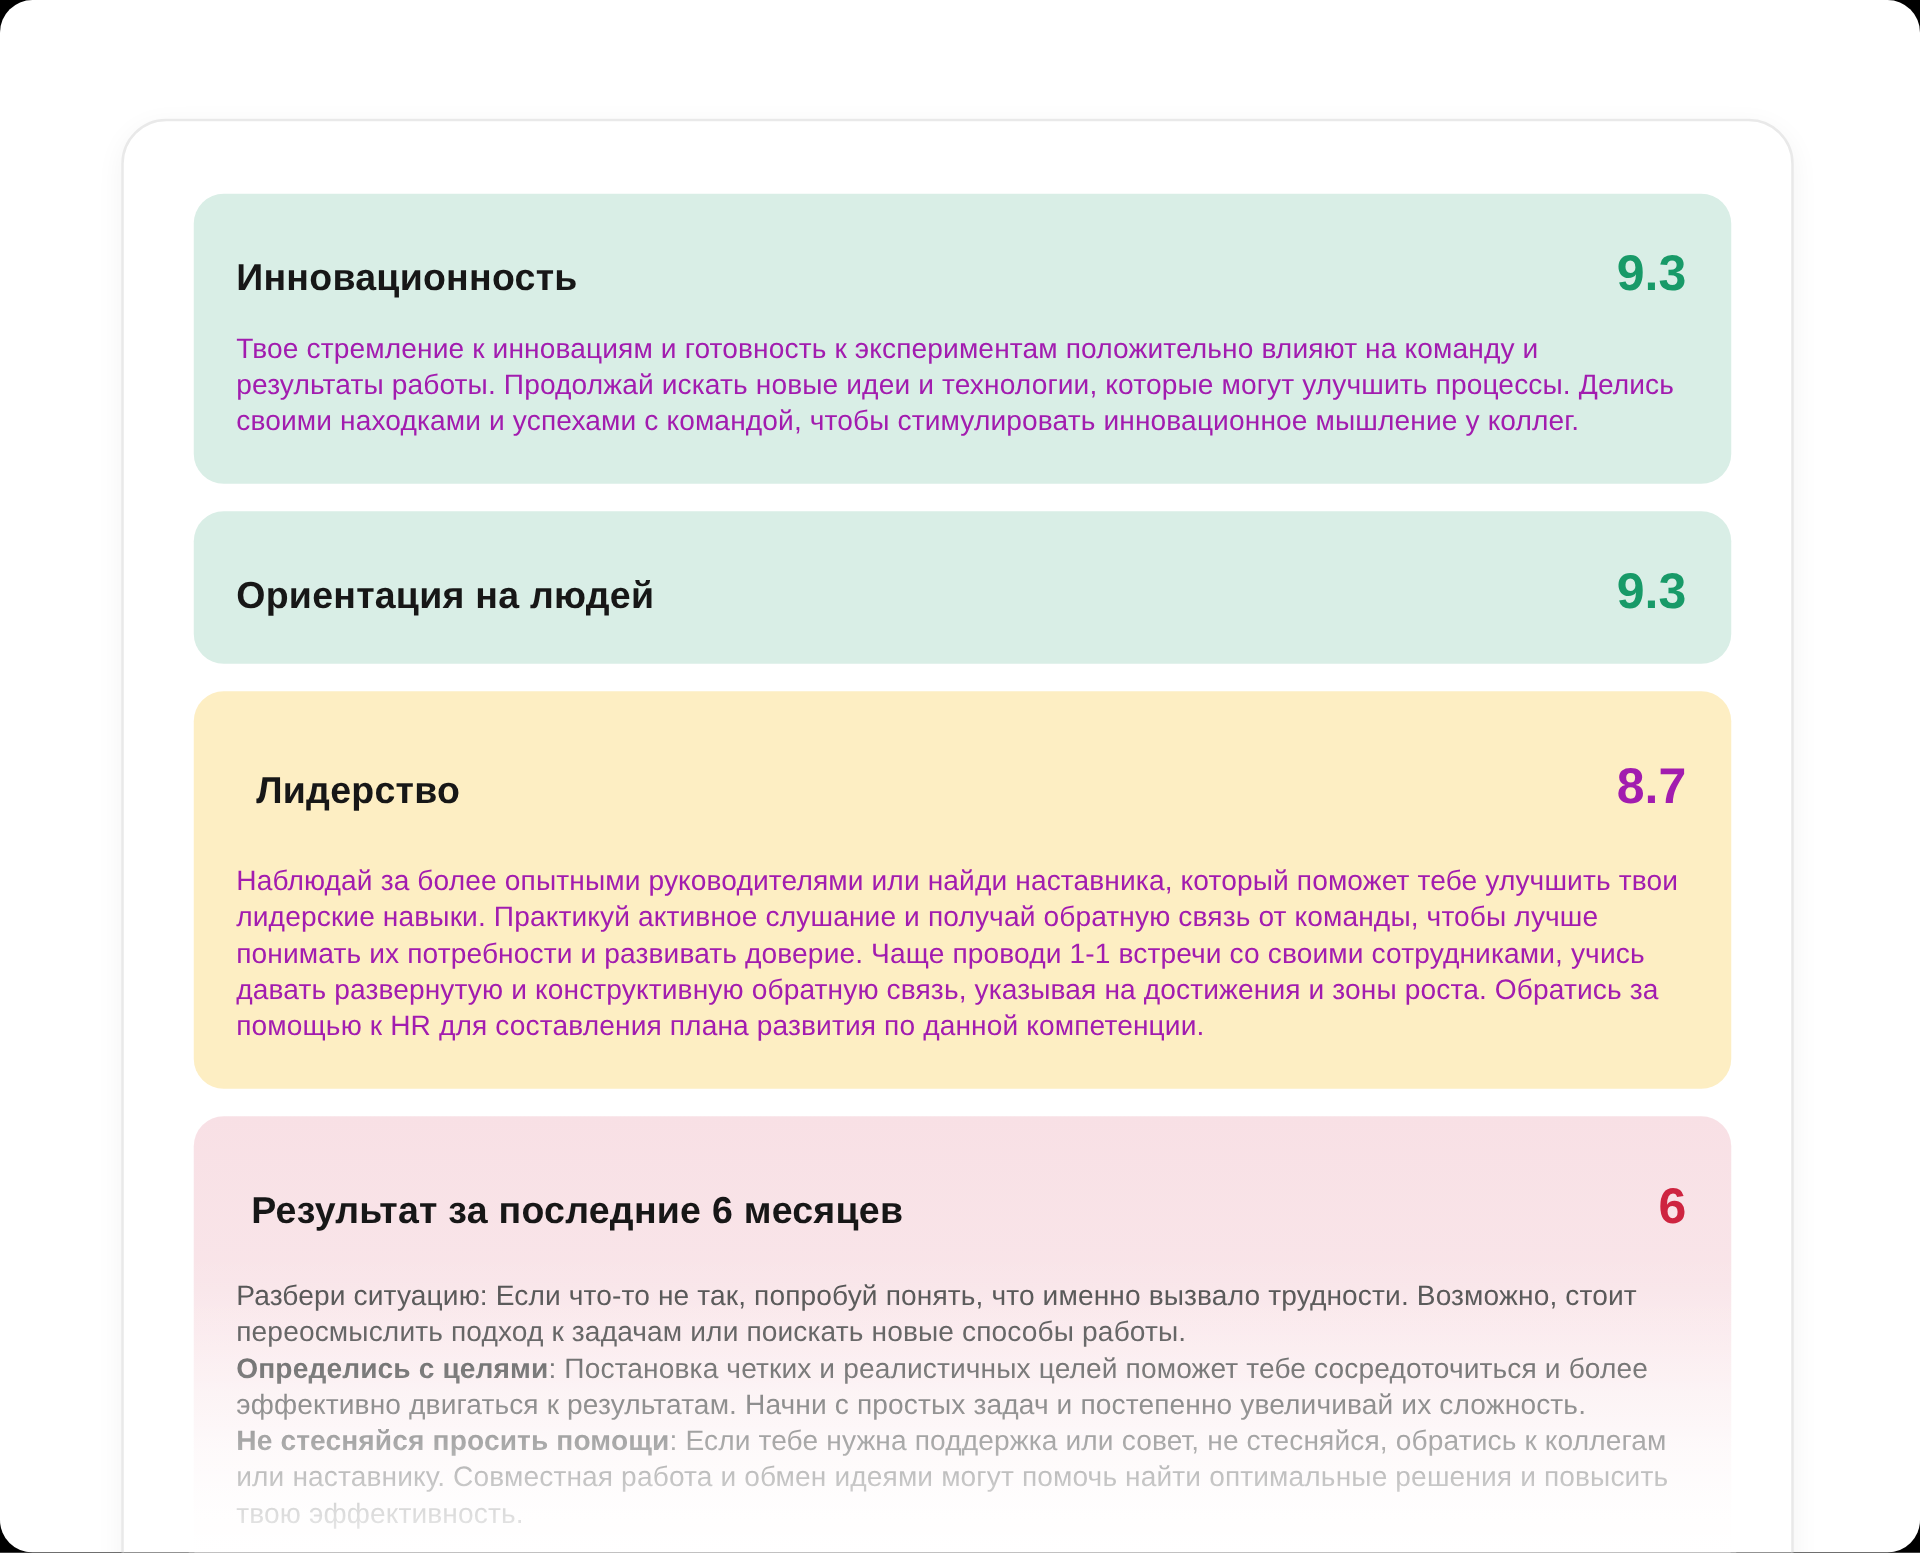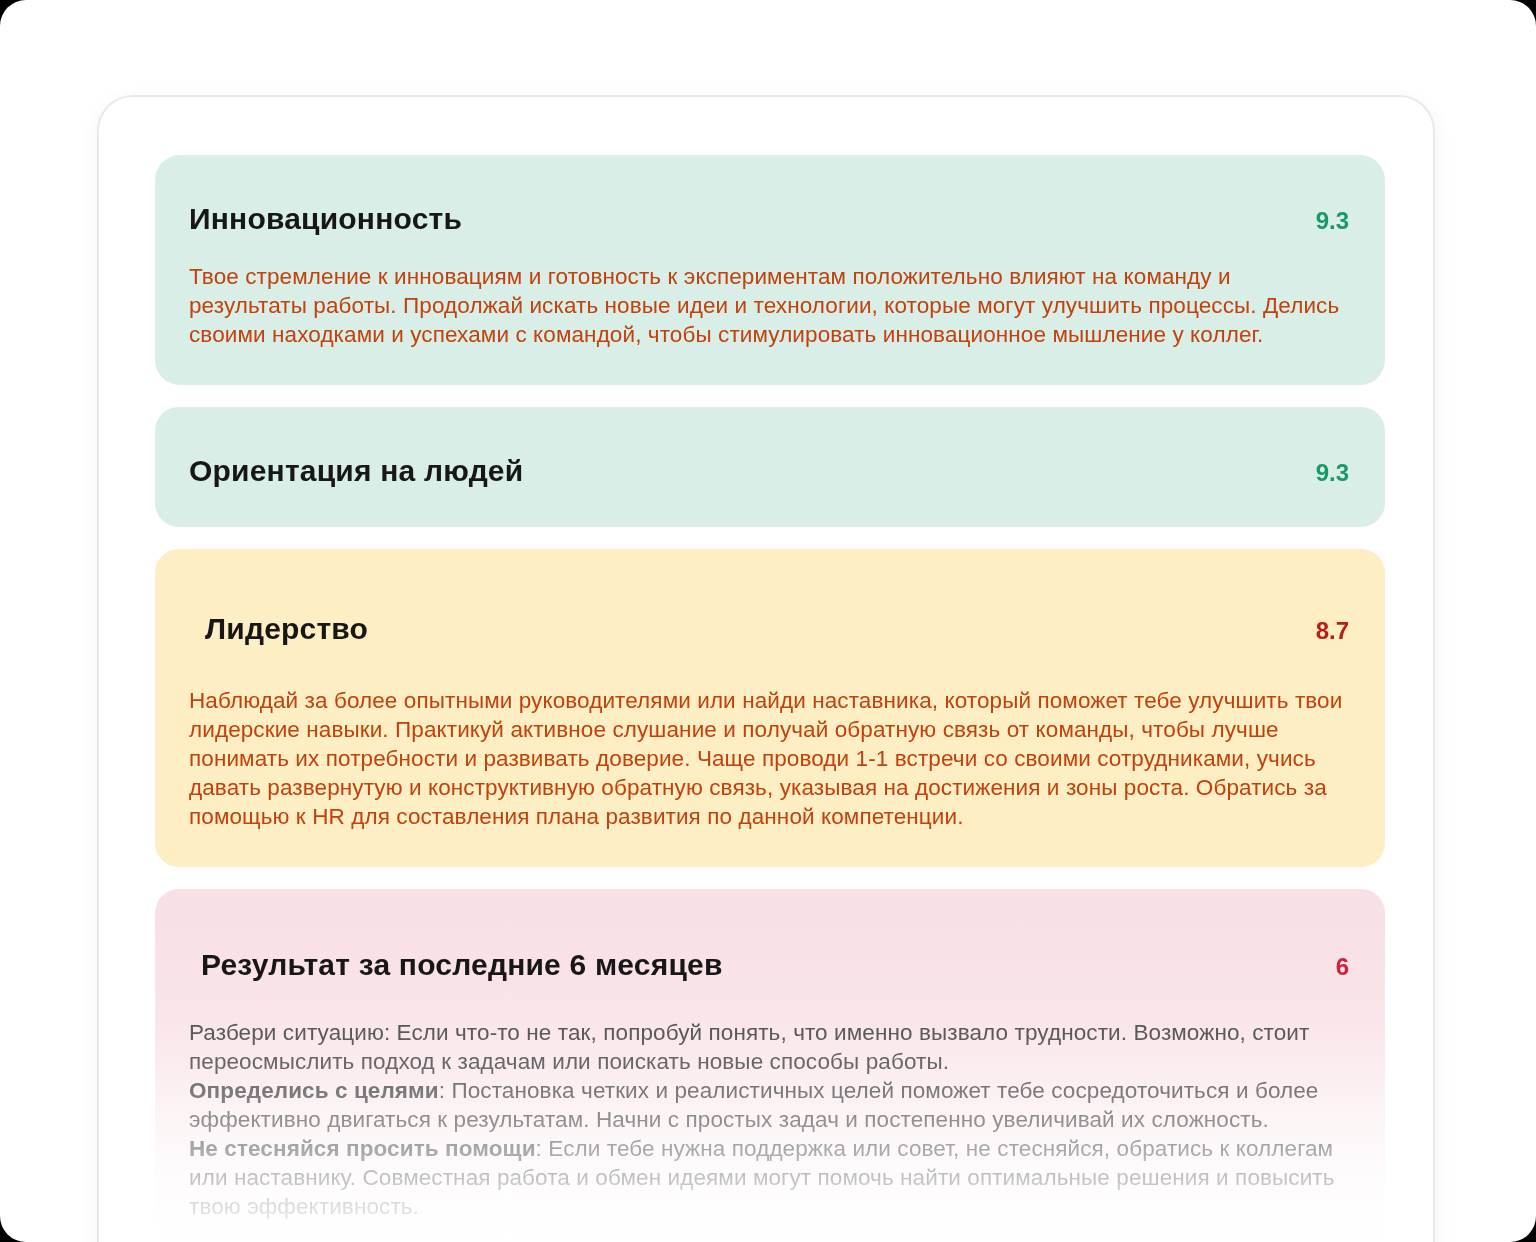--- a/index.html
+++ b/index.html
@@ -100,7 +100,7 @@
 
   <div class="cards">
 
-    <section class="card" style="background-color: rgb(217, 238, 230); border-radius: 25px;">
+    <section class="card" style="background-color: rgb(217, 238, 230);">
       <div class="card-head">
         <h2 class="card-title" style="margin:0">Инновационность</h2>
         <div class="card-score" style="color: rgb(24, 154, 104);">9.3</div>

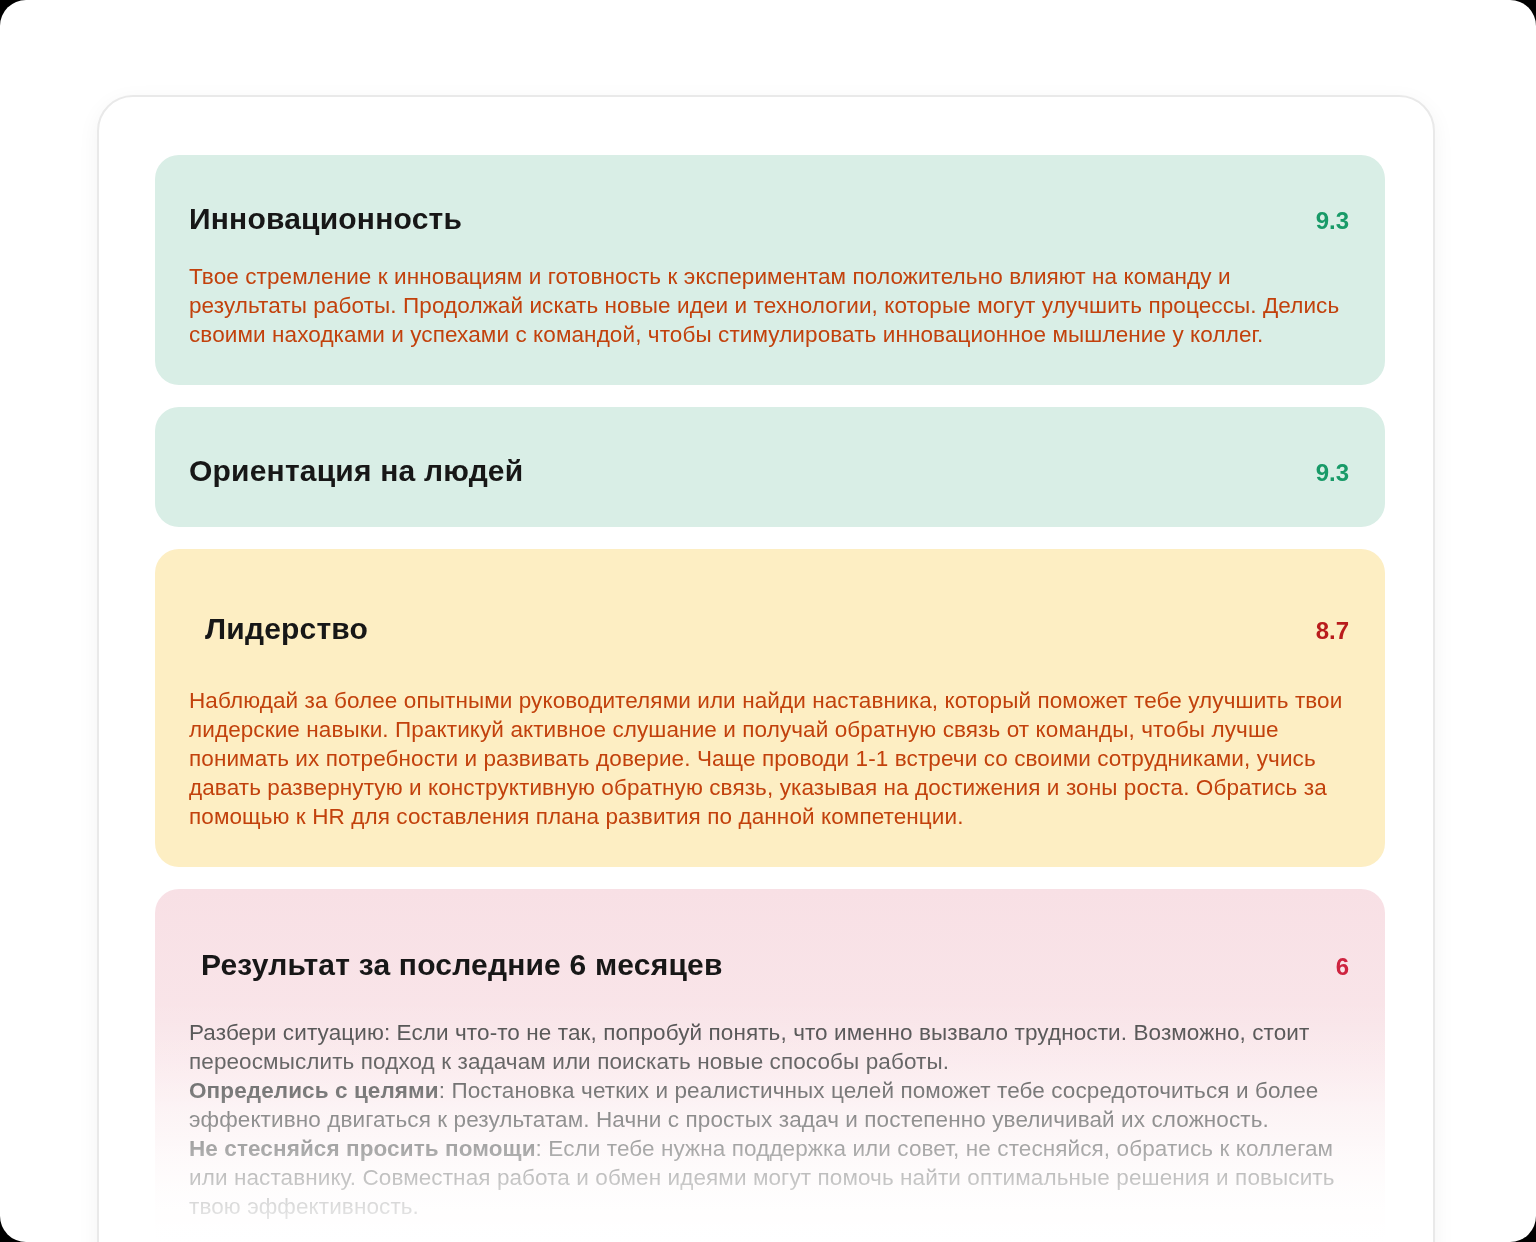--- a/index.html
+++ b/index.html
@@ -55,7 +55,7 @@
     letter-spacing: 0.2px;
   }
   .card-score {
-    font-size: 24px;
+    font-size: 40px;
     line-height: 36px;
     font-weight: 700;
     white-space: nowrap;

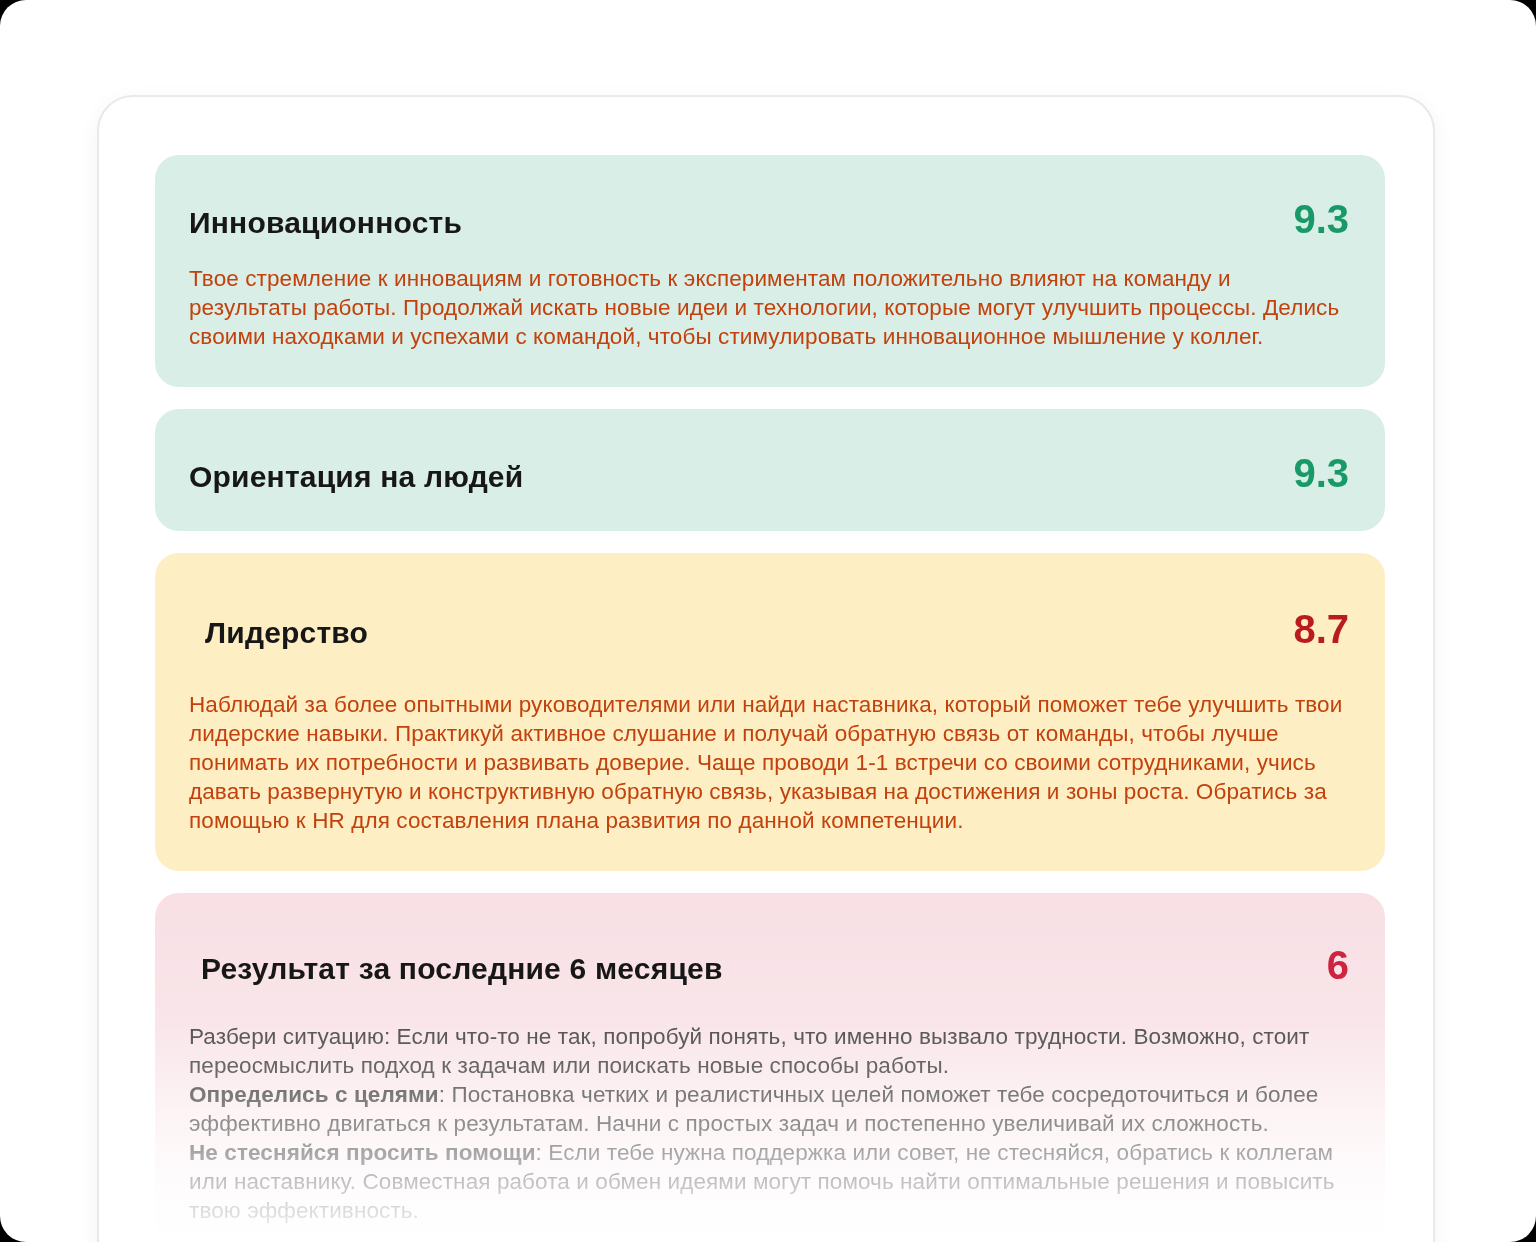--- a/index.html
+++ b/index.html
@@ -64,7 +64,7 @@
     margin-top: 23px;
     font-size: 22.5px;
     line-height: 29px;
-    color: #c2410c;
+    color: #a21caf;
     letter-spacing: 0.1px;
   }
   .card-body p { margin: 0; }

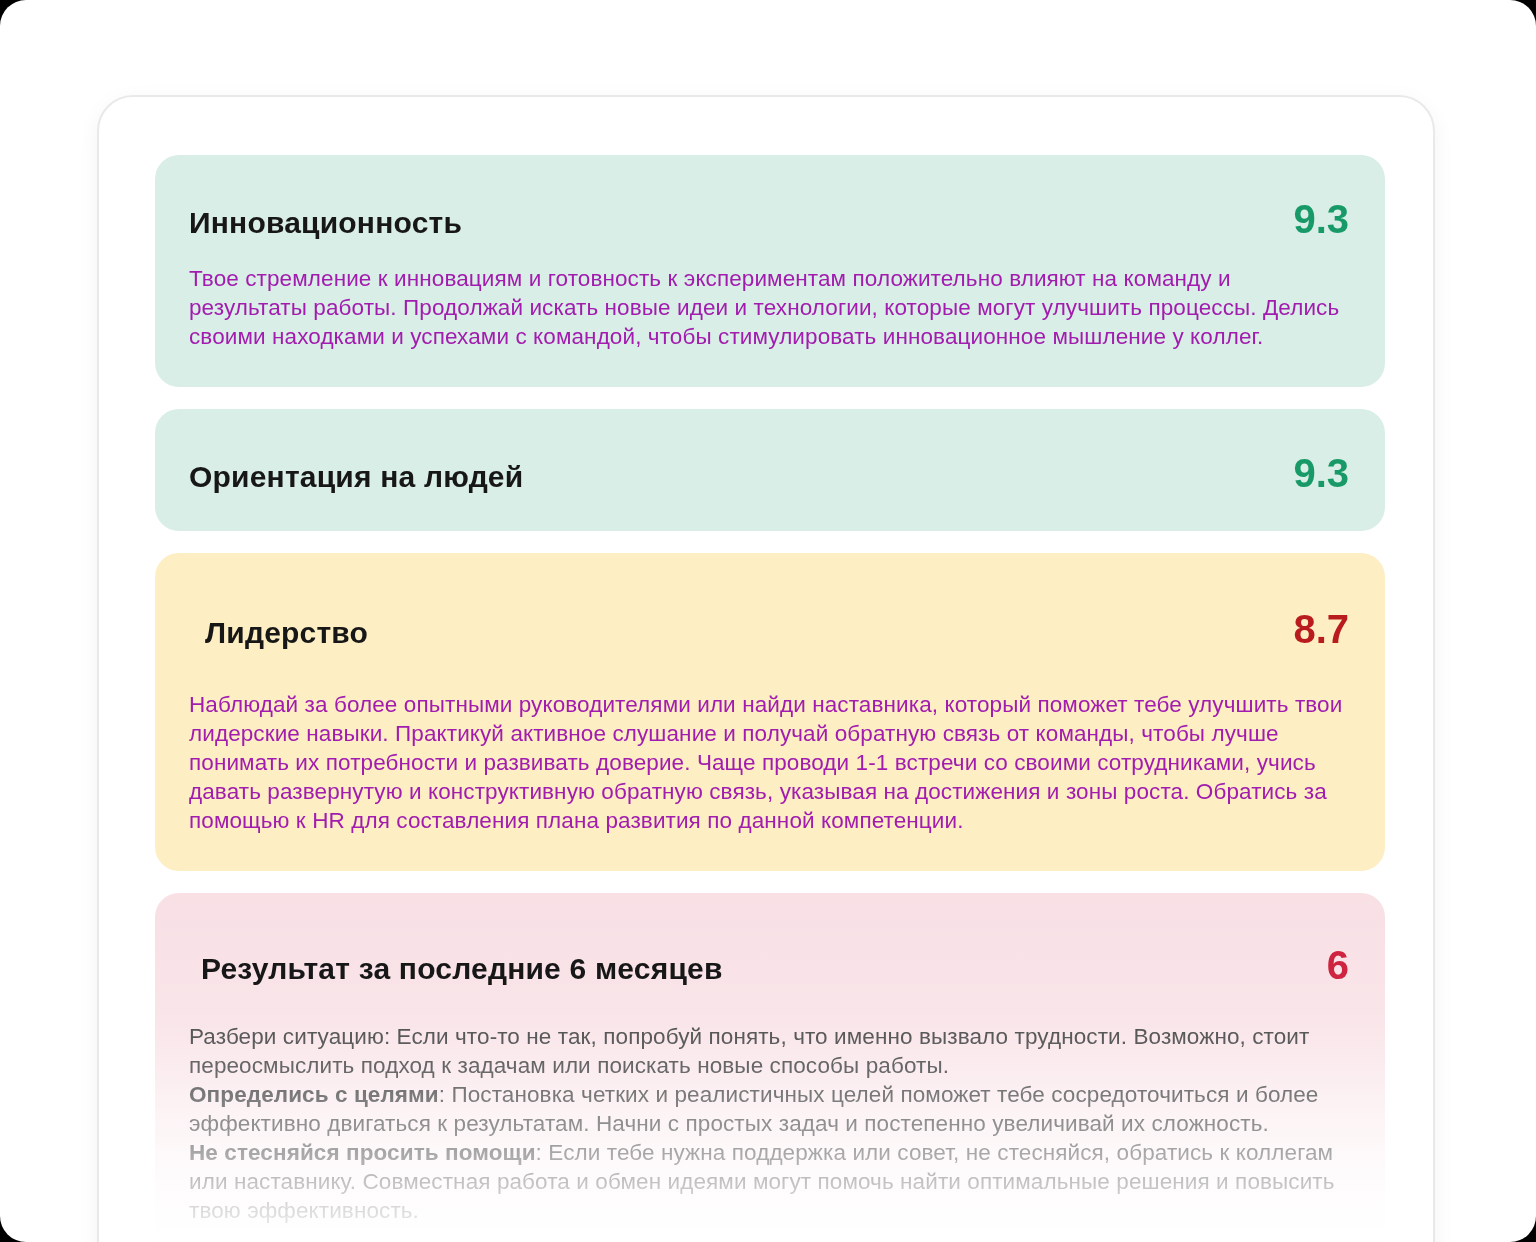--- a/index.html
+++ b/index.html
@@ -118,7 +118,7 @@
     <section class="card" style="background-color: rgb(253, 238, 195);">
       <div class="card-head">
         <h2 class="card-title" style="margin:16px">Лидерство</h2>
-        <div class="card-score" style="color: #b91c1c;">8.7</div>
+        <div class="card-score" style="color: #a21caf;">8.7</div>
       </div>
       <div class="card-body">Наблюдай за более опытными руководителями или найди наставника, который поможет тебе улучшить твои лидерские навыки. Практикуй активное слушание и получай обратную связь от команды, чтобы лучше понимать их потребности и развивать доверие. Чаще проводи 1-1 встречи со своими сотрудниками, учись давать развернутую и конструктивную обратную связь, указывая на достижения и зоны роста. Обратись за помощью к HR для составления плана развития по данной компетенции.</div>
     </section>

